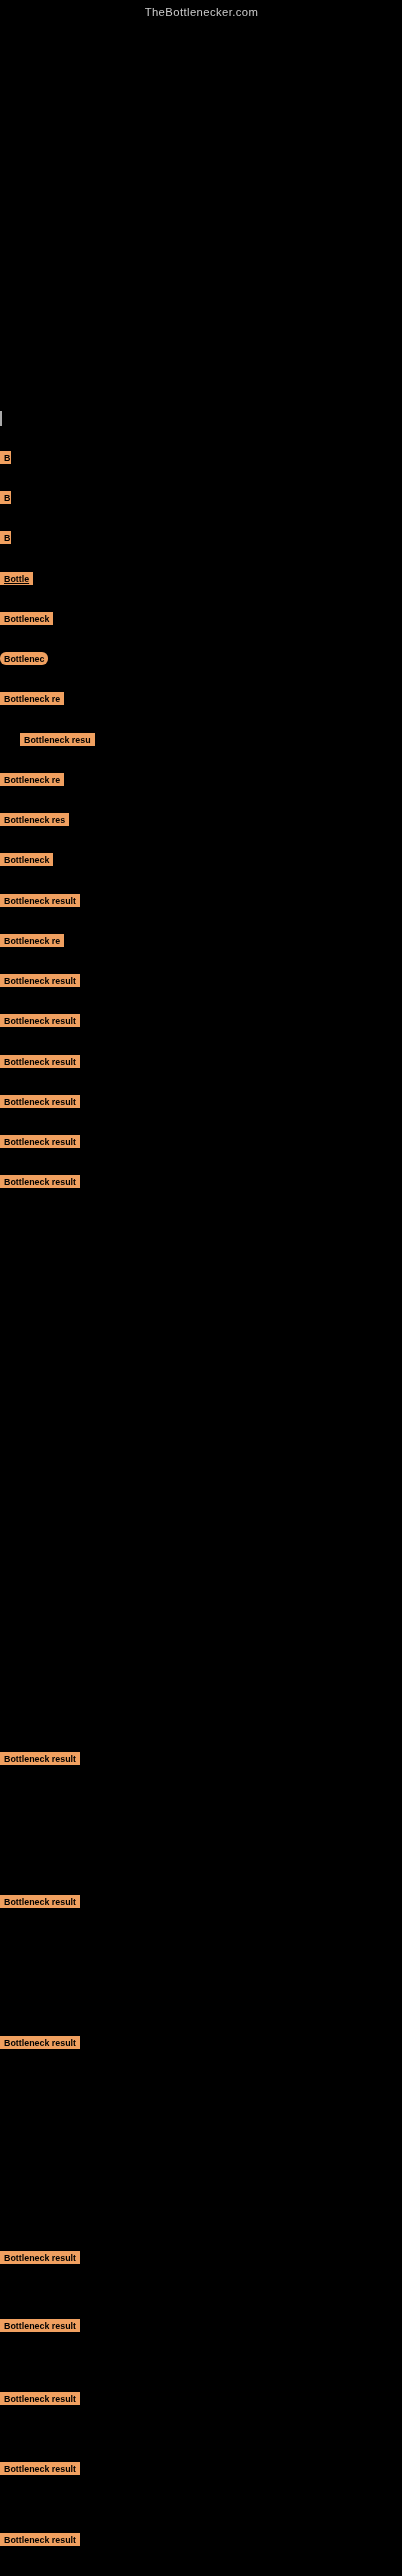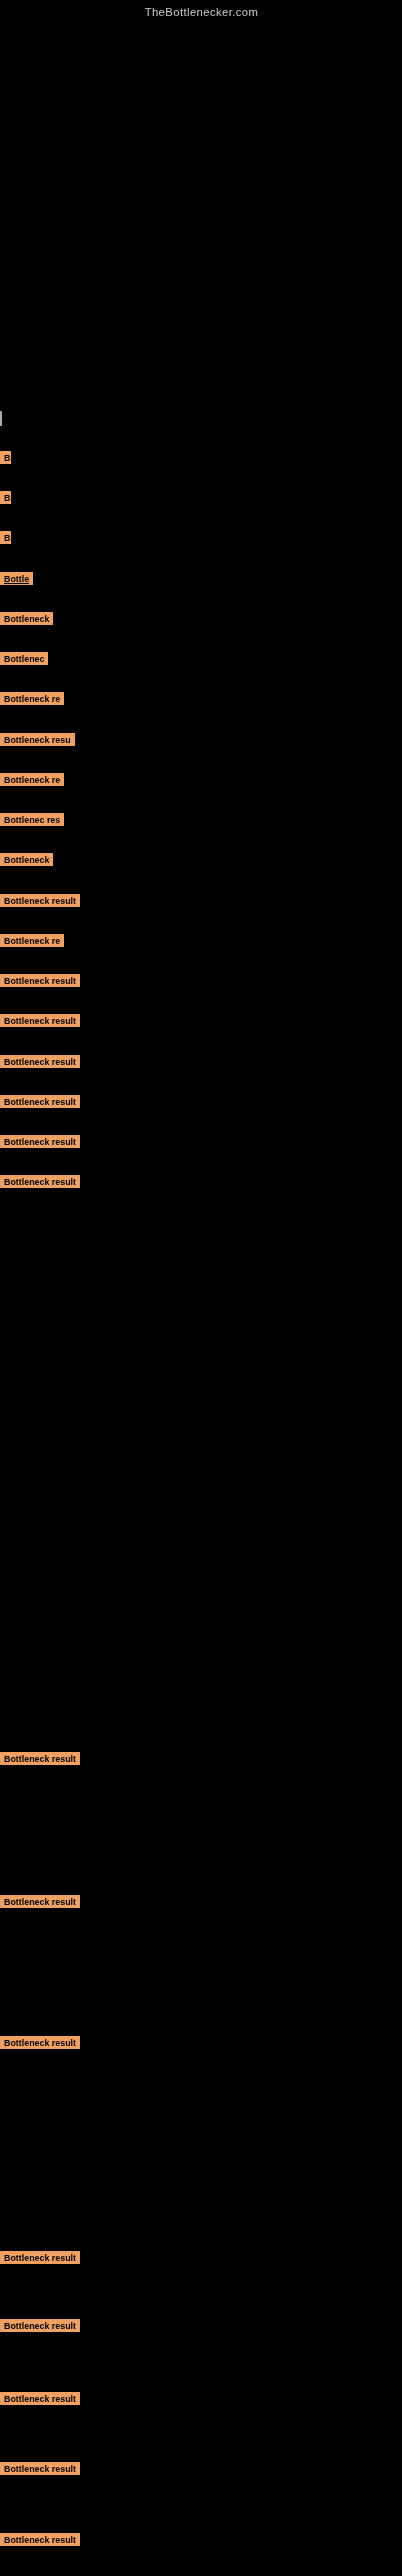--- a/index.html
+++ b/index.html
@@ -49,7 +49,7 @@
 <div class="bottleneck-label" style="top: 531px; max-width: 11.3px; overflow: hidden;">B</div>
 <div class="bottleneck-label" style="top: 572px; max-width: 40px; overflow: hidden; text-decoration: underline;">Bottle</div>
 <div class="bottleneck-label" style="top: 612px; max-width: 64px; overflow: hidden;">Bottleneck</div>
-<div class="bottleneck-label" style="top: 652px; max-width: 59px; overflow: hidden;">Bottlenec</div>
+<div class="bottleneck-label" style="top: 652px; max-width: 59px; overflow: hidden; border-radius: 6px;">Bottlenec</div>
 <div class="bottleneck-label" style="top: 692px; max-width: 81px; overflow: hidden;">Bottleneck re</div>
 <div class="bottleneck-label" style="top: 733px; max-width: 93px; overflow: hidden;">Bottleneck resu</div>
 <div class="bottleneck-label" style="top: 773px; max-width: 81px; overflow: hidden;">Bottleneck re</div>

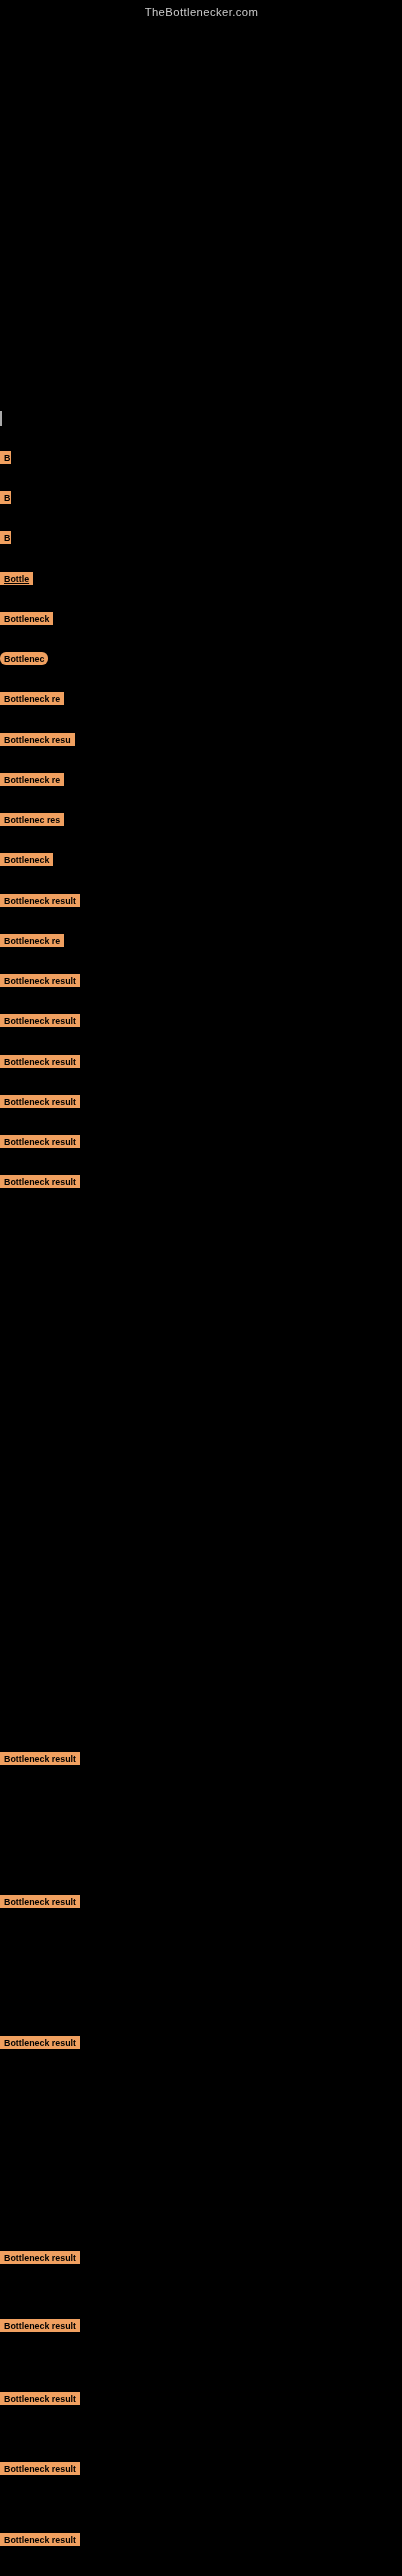--- a/index.html
+++ b/index.html
@@ -51,7 +51,7 @@
 <div class="bottleneck-label" style="top: 612px; max-width: 64px; overflow: hidden;">Bottleneck</div>
 <div class="bottleneck-label" style="top: 652px; max-width: 59px; overflow: hidden; border-radius: 6px;">Bottlenec</div>
 <div class="bottleneck-label" style="top: 692px; max-width: 81px; overflow: hidden;">Bottleneck re</div>
-<div class="bottleneck-label" style="top: 733px; max-width: 93px; overflow: hidden;">Bottleneck resu</div>
+<div class="bottleneck-label" style="top: 733px; max-width: 93px; overflow: hidden; margin-left: 20px;">Bottleneck resu</div>
 <div class="bottleneck-label" style="top: 773px; max-width: 81px; overflow: hidden;">Bottleneck re</div>
 <div class="bottleneck-label" style="top: 813px; max-width: 86px; overflow: hidden;">Bottlenec res</div>
 <div class="bottleneck-label" style="top: 853px; max-width: 64px; overflow: hidden;">Bottleneck</div>

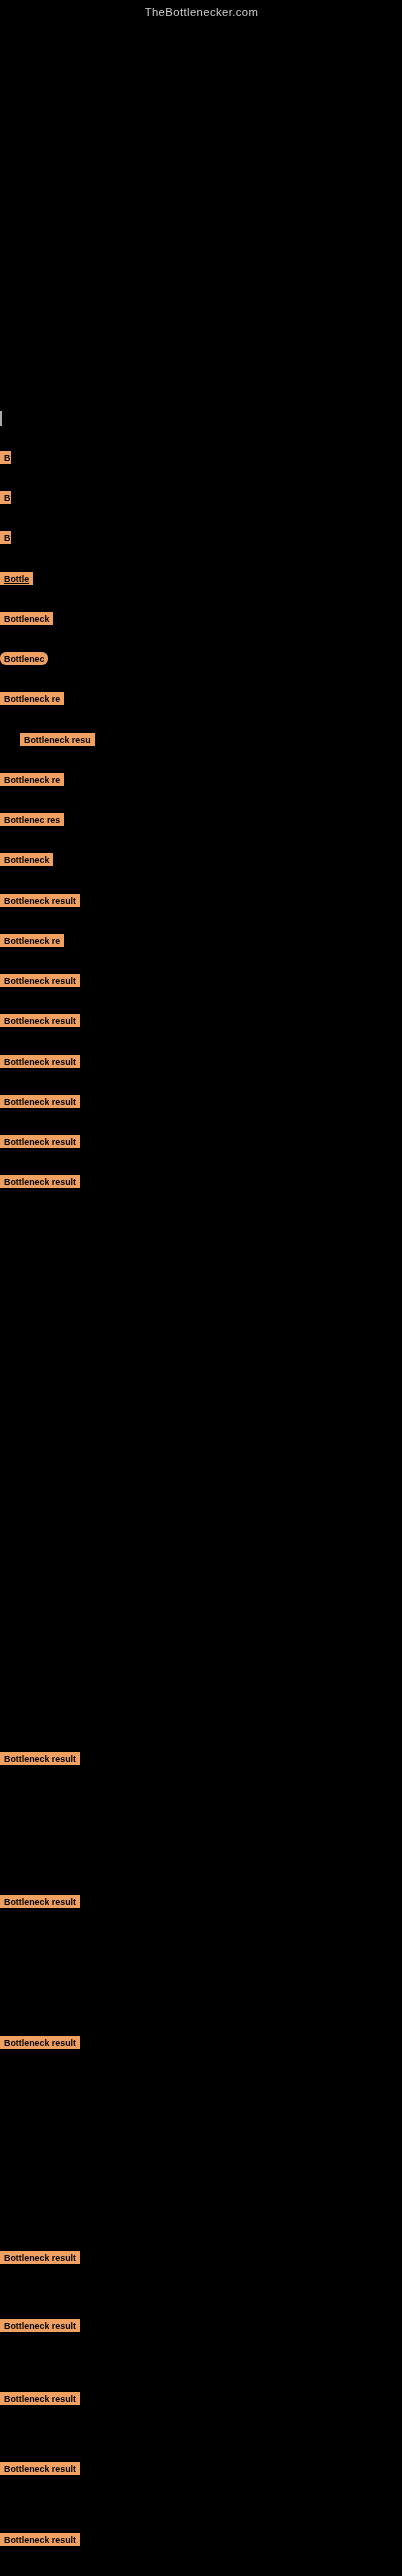--- a/index.html
+++ b/index.html
@@ -53,7 +53,7 @@
 <div class="bottleneck-label" style="top: 692px; max-width: 81px; overflow: hidden;">Bottleneck re</div>
 <div class="bottleneck-label" style="top: 733px; max-width: 93px; overflow: hidden; margin-left: 20px;">Bottleneck resu</div>
 <div class="bottleneck-label" style="top: 773px; max-width: 81px; overflow: hidden;">Bottleneck re</div>
-<div class="bottleneck-label" style="top: 813px; max-width: 86px; overflow: hidden;">Bottlenec res</div>
+<div class="bottleneck-label" style="top: 813px; max-width: 86px; overflow: hidden;">Bottleneck res</div>
 <div class="bottleneck-label" style="top: 853px; max-width: 64px; overflow: hidden;">Bottleneck</div>
 <div class="bottleneck-label" style="top: 894px; max-width: 105px; overflow: hidden;">Bottleneck result</div>
 <div class="bottleneck-label" style="top: 934px; max-width: 81px; overflow: hidden;">Bottleneck re</div>

